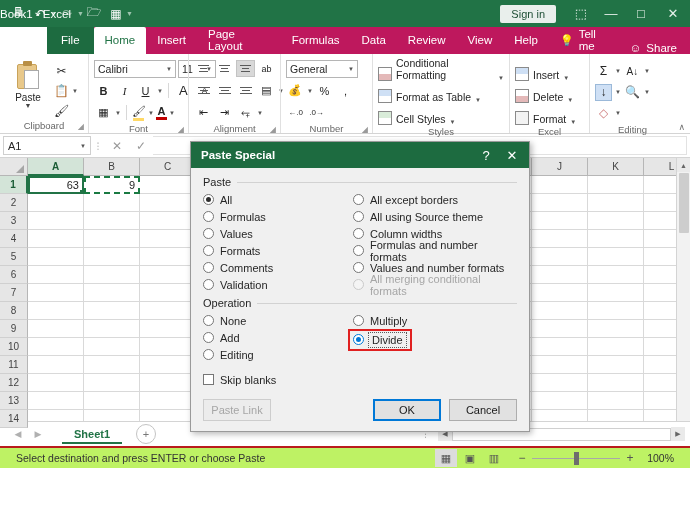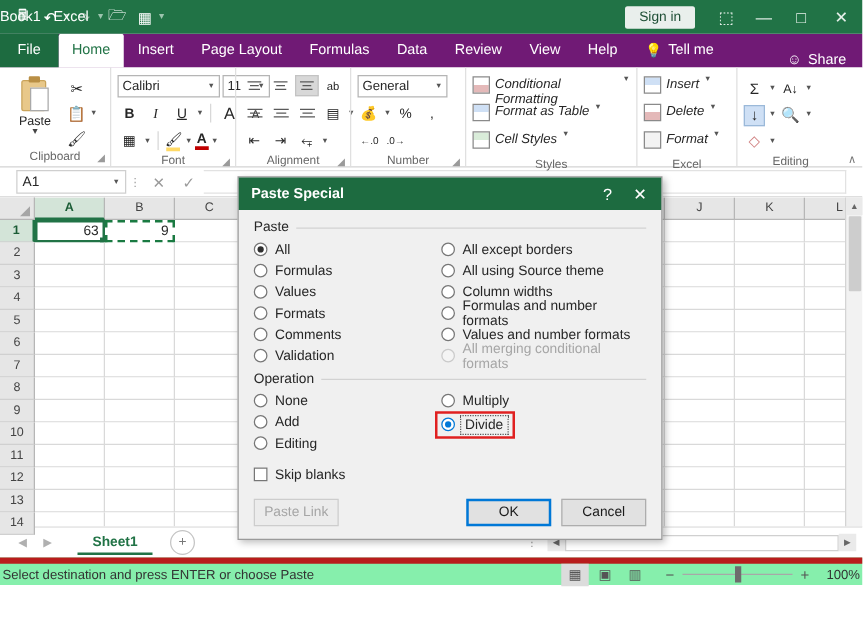--- a/index.html
+++ b/index.html
@@ -42,7 +42,7 @@
   .wbtn.close { width: 34px; }
 
   
-  .tabbar { height: 27px; background: #701a75; display: flex; align-items: flex-end; }
+  .tabbar { height: 27px; background: #be185d; display: flex; align-items: flex-end; margin-left: 47px; }
   .tab {
     color: #fff; font-size: 11.5px; padding: 5px 11px 6px; height: 27px;
     display: flex; align-items: center;

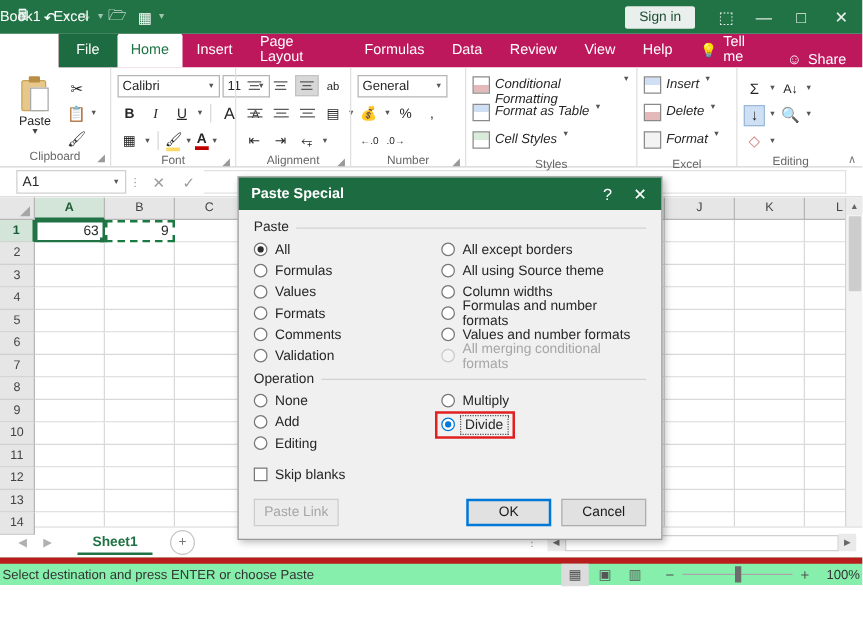--- a/index.html
+++ b/index.html
@@ -127,7 +127,7 @@
   .numfmt { width: 72px; }
 
   
-  .bigrow { display: flex; align-items: flex-start; gap: 4px; height: 20px; font-size: 10.5px; font-style: italic; }
+  .bigrow { display: flex; align-items: flex-end; gap: 4px; height: 20px; font-size: 10.5px; }
   .sq-ico { width: 14px; height: 14px; border: 1px solid #8a8a8a; background: #f3f3f3; position: relative; flex: none; }
   .sq-ico.a { background: linear-gradient(#fff 50%, #e4b9b9 50%); }
   .sq-ico.b { background: linear-gradient(#cfe0f5 50%, #fff 50%); }

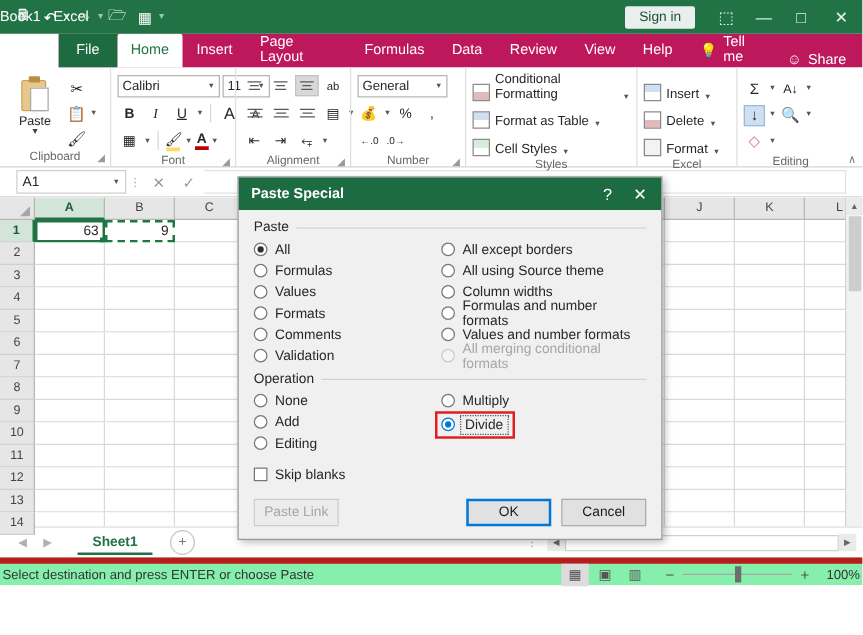--- a/index.html
+++ b/index.html
@@ -139,7 +139,7 @@
   
   .fbar {
     height: 24px; background: #fff; display: flex; align-items: center;
-    border-bottom: 1px solid #d4d4d4; padding: 0 13px;
+    border-bottom: 1px solid #d4d4d4; padding: 0 3px;
   }
   .namebox {
     width: 88px; height: 19px; border: 1px solid #cfcfcf; background: #fff;

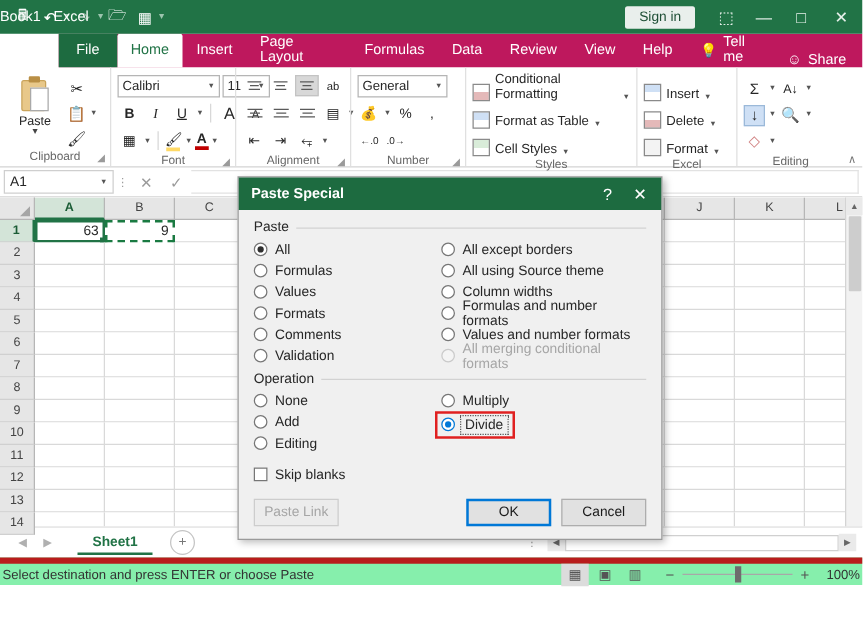--- a/index.html
+++ b/index.html
@@ -220,8 +220,8 @@
 
   
   .statusbar {
-    height: 22px; background: #86efac; border-top: 5px solid #b91c1c;
-    display: flex; align-items: center; padding: 0 2px; font-size: 10.5px; color: #333;
+    height: 22px; background: #bef264; border-top: 2px solid #b91c1c;
+    display: flex; align-items: center; padding: 0 16px; font-size: 10.5px; color: #333;
   }
   .sb-views { margin-left: auto; display: flex; align-items: center; gap: 2px; }
   .viewbtn {

